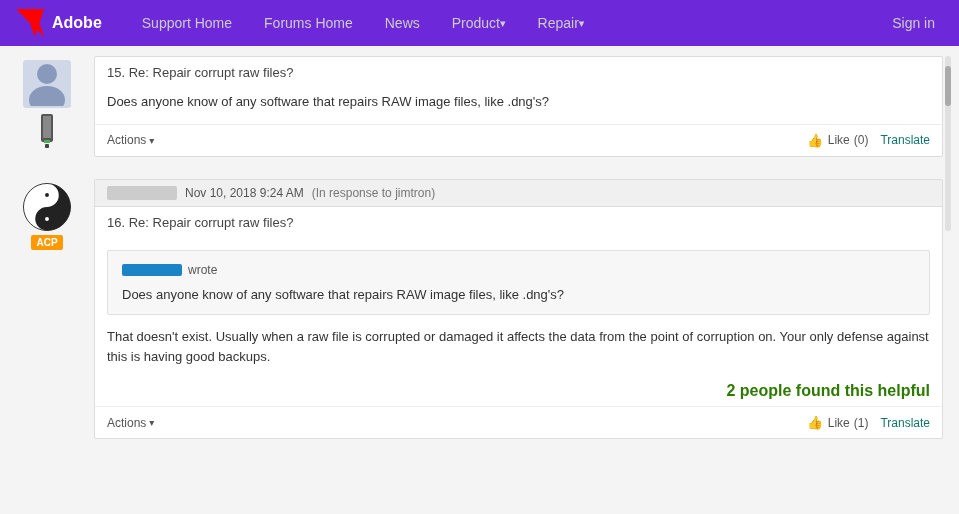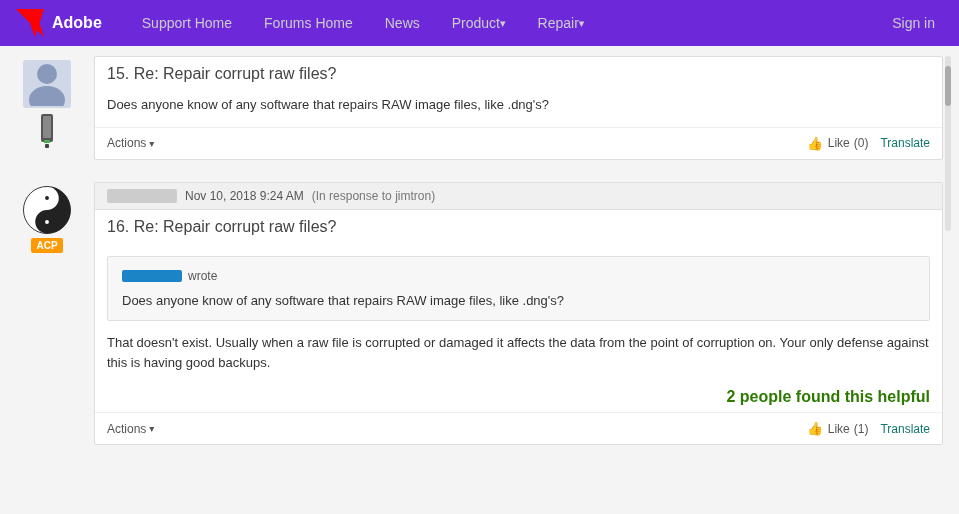--- a/index.html
+++ b/index.html
@@ -122,7 +122,7 @@
     }
     .post-title {
       padding: 8px 12px 4px 12px;
-      font-size: 16px;
+      font-size: 13px;
       color: #444;
       font-weight: normal;
     }

